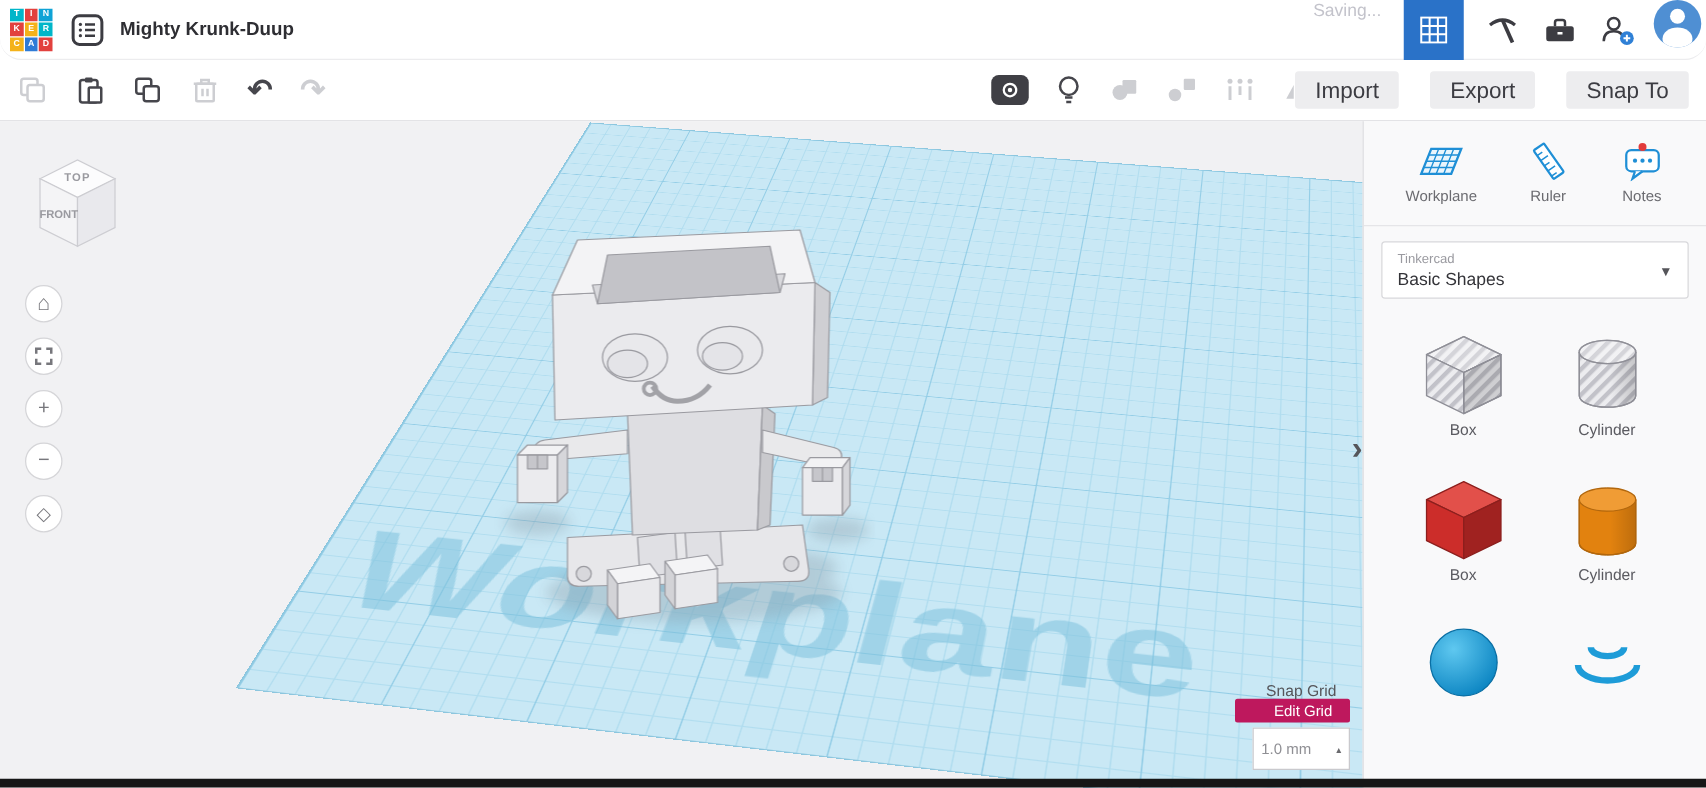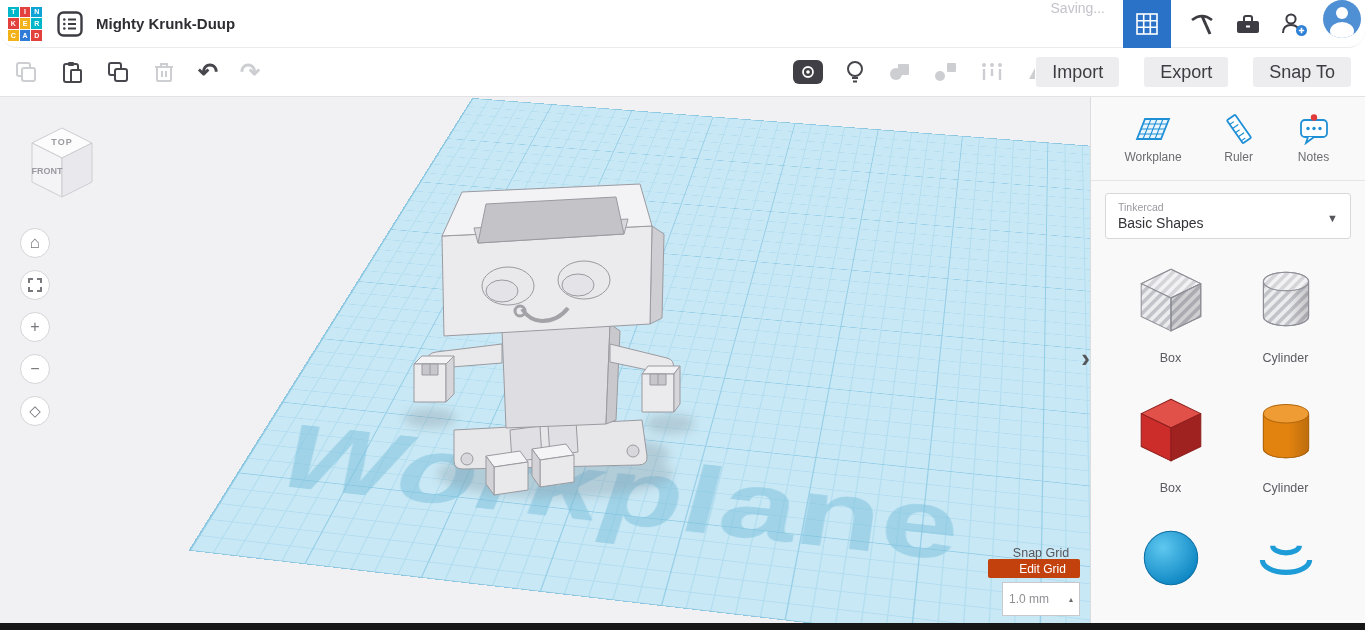--- a/index.html
+++ b/index.html
@@ -102,7 +102,7 @@
   .shape-grid { display:grid; grid-template-columns:1fr 1fr; justify-items:center;
     row-gap:24px; padding:16px 22px 0 22px; }
   .shape { display:flex; flex-direction:column; align-items:center; cursor:pointer; }
-  .shape .lbl { font-size:12.5px; color:#5a5a60; margin-top:16px; }
+  .shape .lbl { font-size:12.5px; color:#5a5a60; margin-top:2px; }
 
   .bottom-bar { position:absolute; left:0; bottom:0; width:1365px; height:7px;
     background:#161616; z-index:40; }

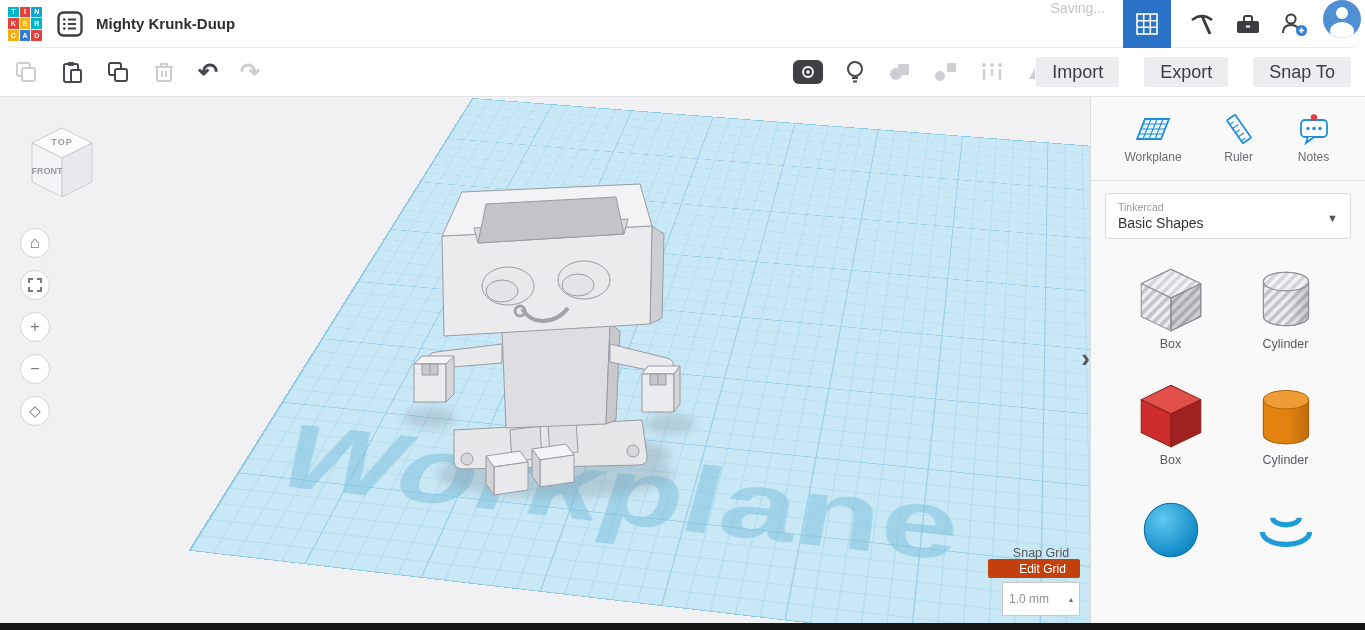--- a/index.html
+++ b/index.html
@@ -76,7 +76,7 @@
   .collapse { position:absolute; right:0px; top:248px; font-size:26px; font-weight:bold;
     color:#55555a; cursor:pointer; line-height:1; }
   .edit-grid { position:absolute; right:10px; bottom:52px; width:92px; height:19px;
-    background:#c2410c; color:#fff; font-size:12px; border:none; border-radius:2px;
+    background:#be185d; color:#fff; font-size:12px; border:none; border-radius:2px;
     font-family:"Liberation Sans",sans-serif; cursor:pointer;padding-left:17px; }
   .snap-row { position:absolute; right:10px; bottom:14px; display:flex; align-items:center;
     gap:22px;flex-direction:column; }

